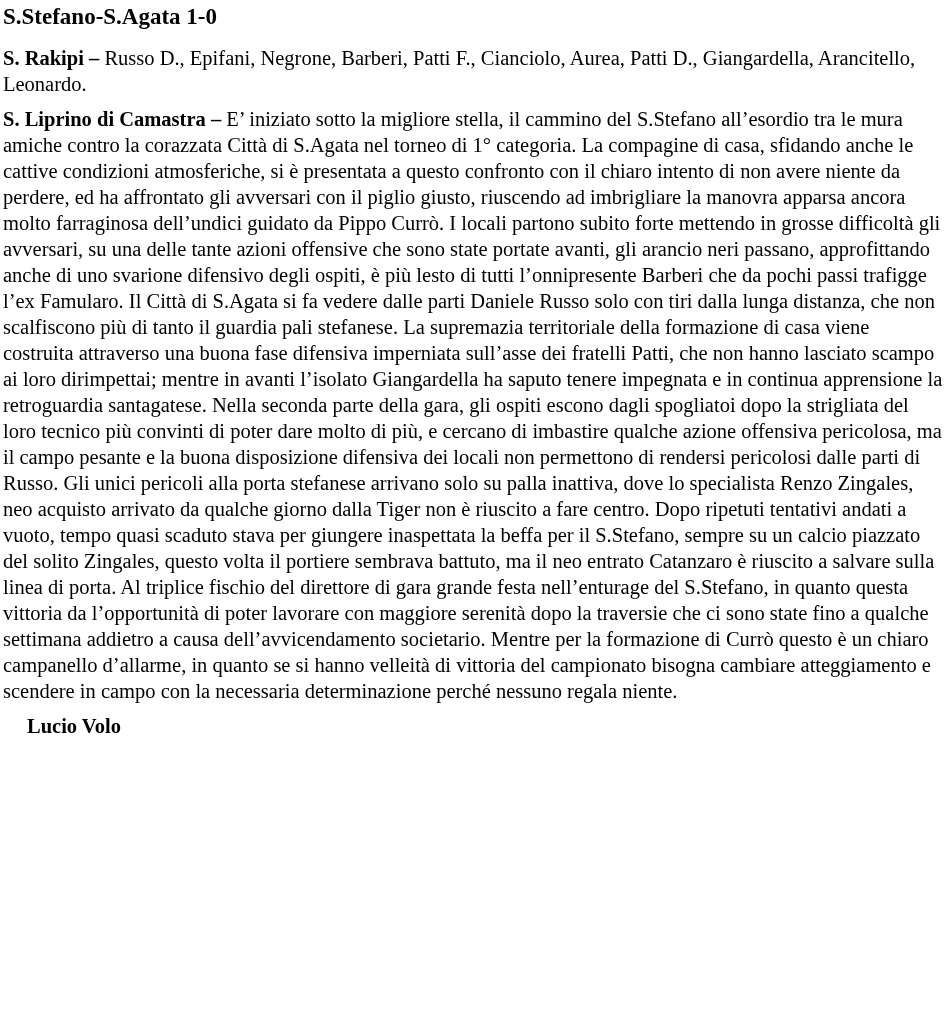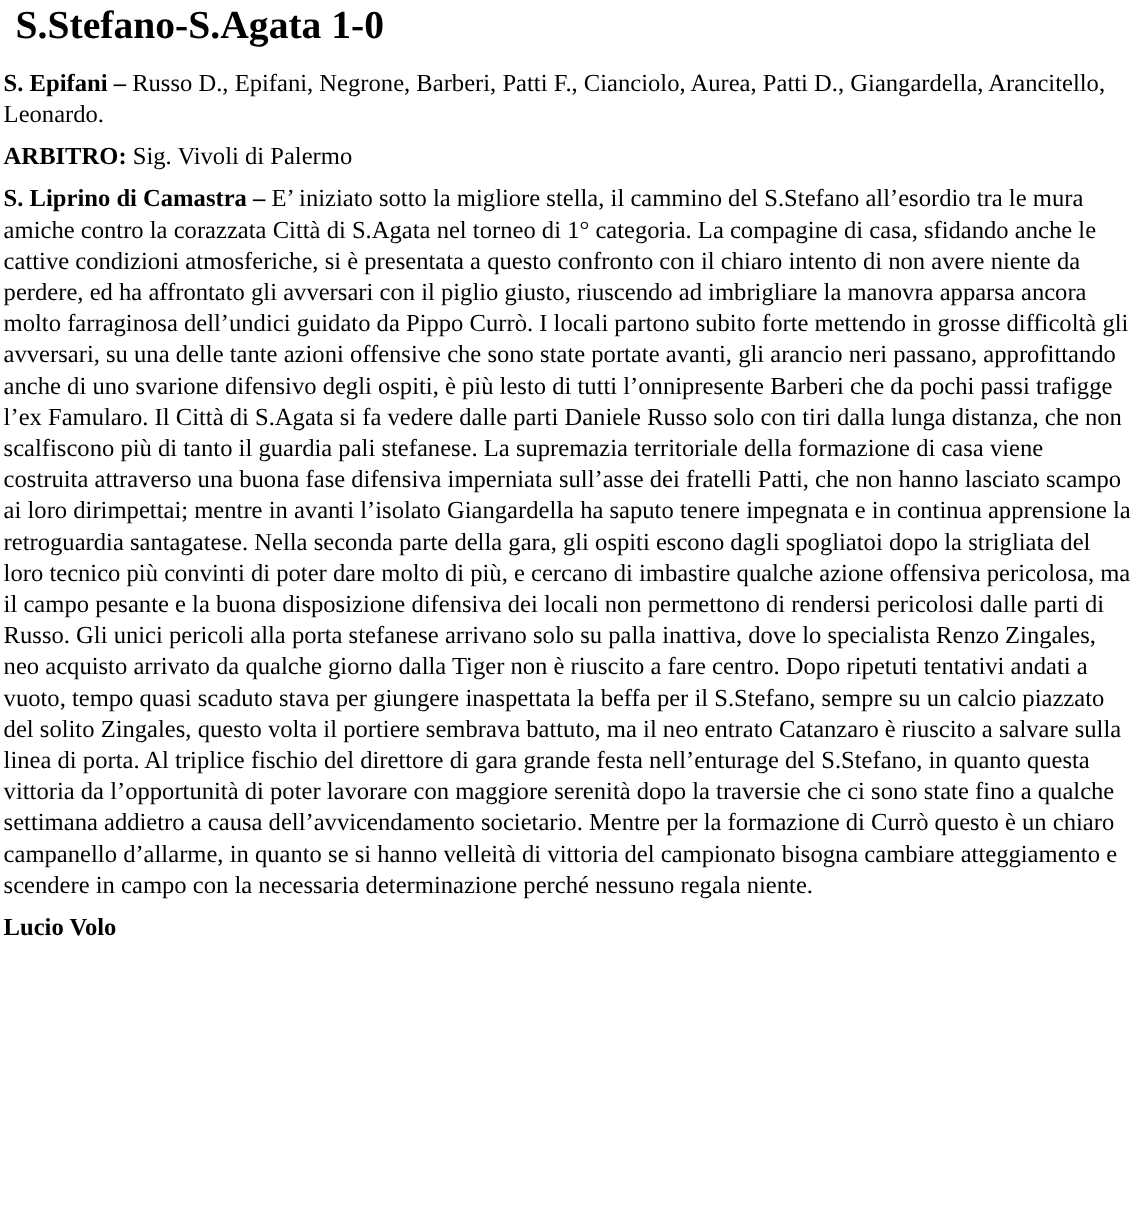--- a/index.html
+++ b/index.html
@@ -20,10 +20,10 @@
     background: #ffffff;
   }
   .doc h1 {
-    font-size: 33px;
+    font-size: 23px;
     line-height: 1.15;
     font-weight: bold;
-    margin: 0 0 15px 10px;
+    margin: 0 0 15px 0;
     letter-spacing: 0;
   }
   .doc p.para {

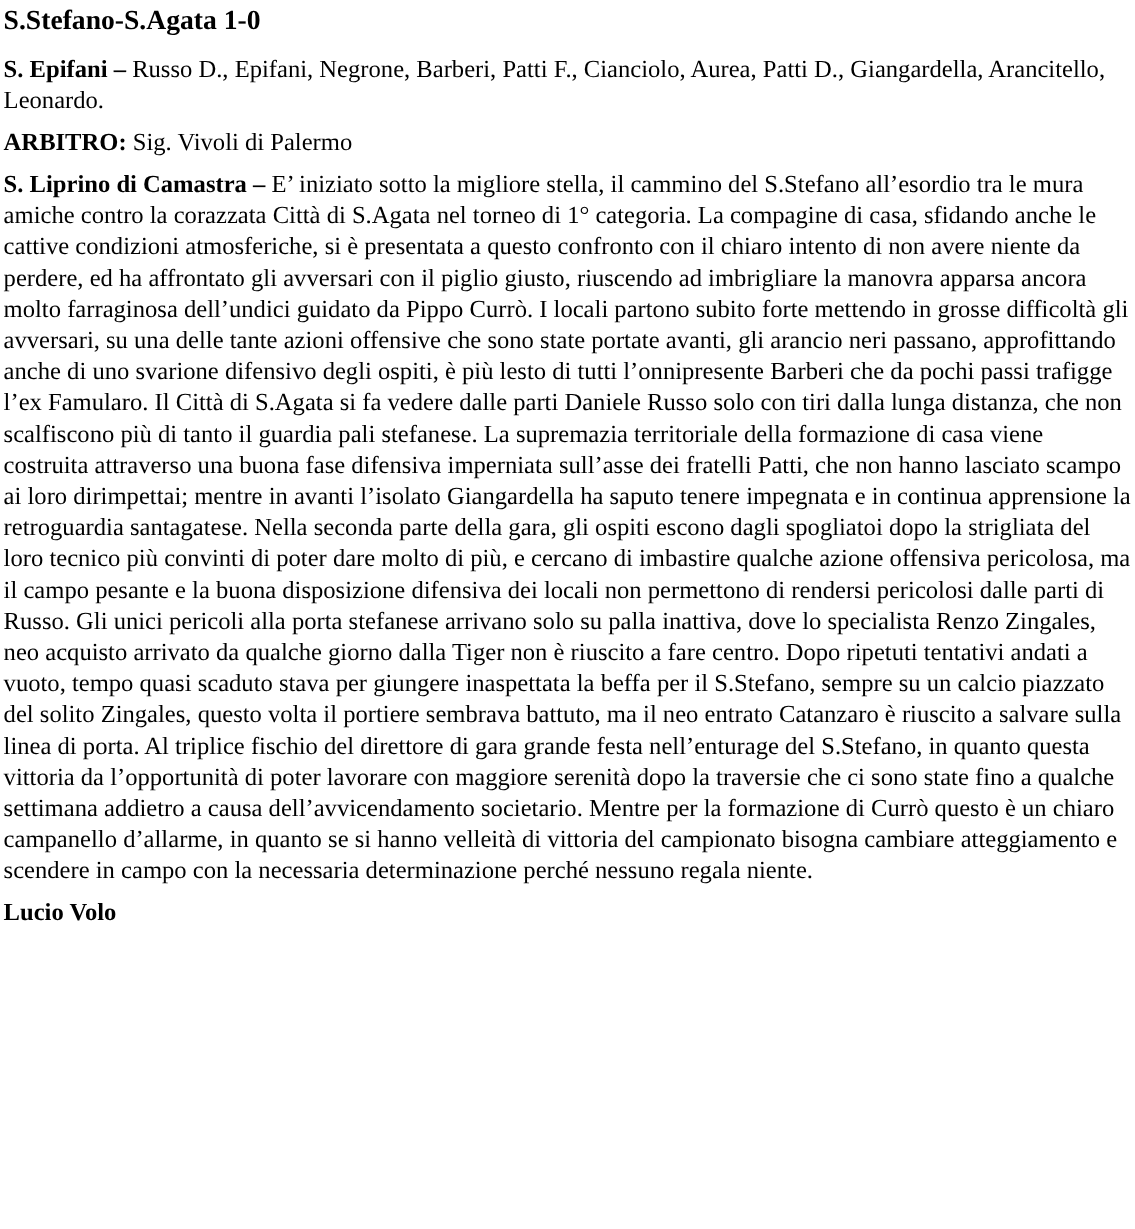--- a/index.html
+++ b/index.html
@@ -47,7 +47,7 @@
   <h1>S.Stefano-S.Agata 1-0</h1>
 
   <p class="para">
-    <strong><span>S. Epifani</span> <span>–</span></strong>
+    <strong><span>S. Rakipi</span> <span>–</span></strong>
     <span>Russo D., Epifani, Negrone, Barberi, Patti F., Cianciolo, Aurea, Patti D., Giangardella, Arancitello, Leonardo.</span>
   </p>
 

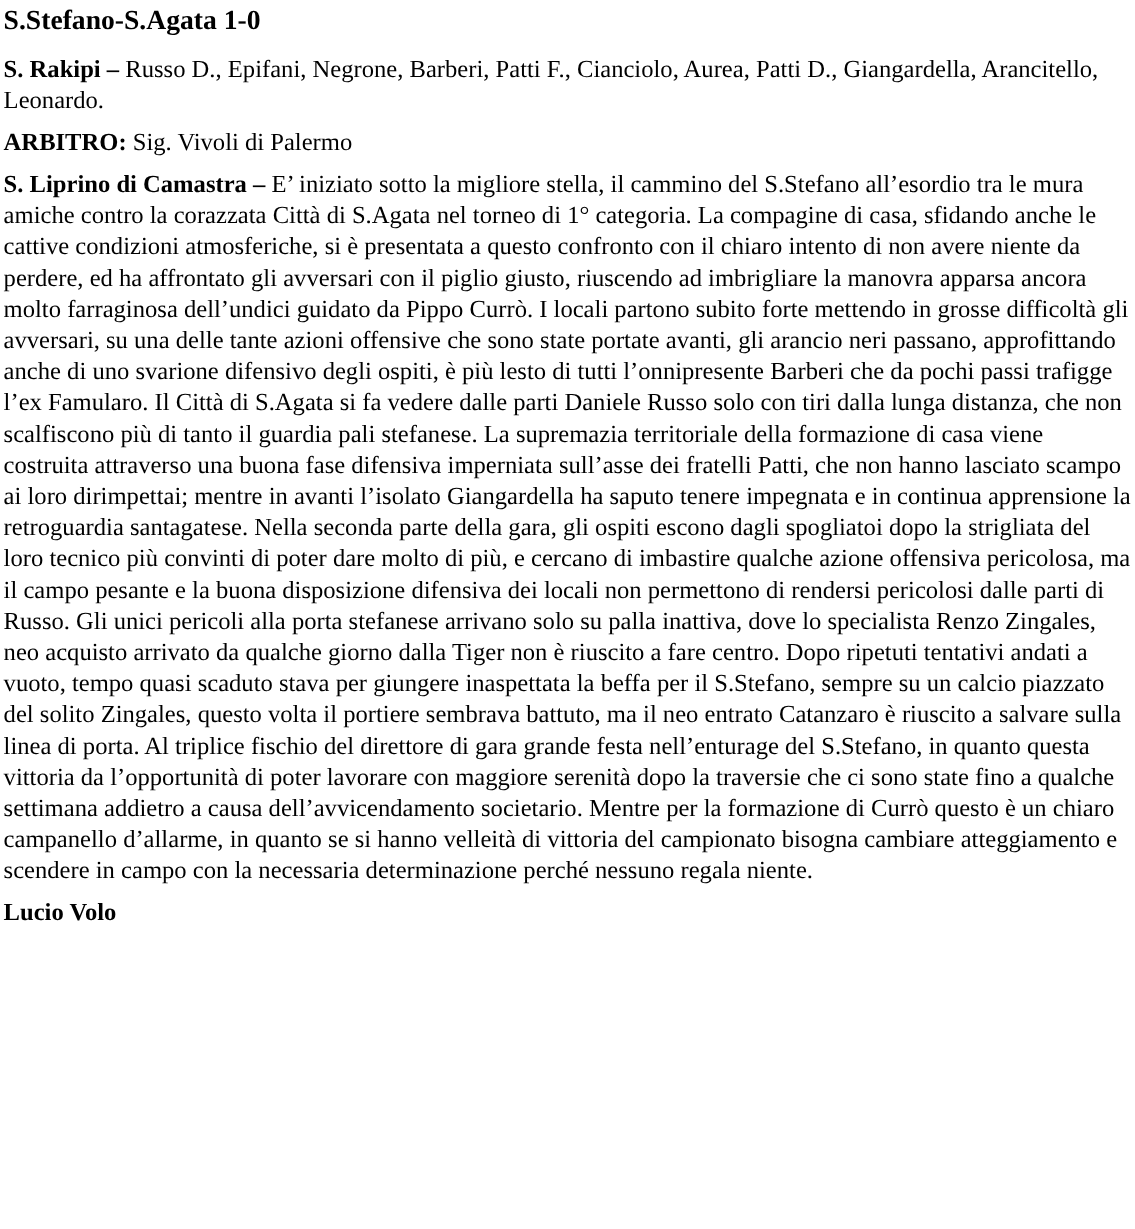--- a/index.html
+++ b/index.html
@@ -54,10 +54,6 @@
 
 
 
-  <p class="para">
-    <strong>ARBITRO:</strong>
-    <span>Sig. Vivoli di Palermo</span>
-  </p>
 
   <p class="para">
     <strong><span>S. Liprino di Camastra</span> <span>–</span></strong>

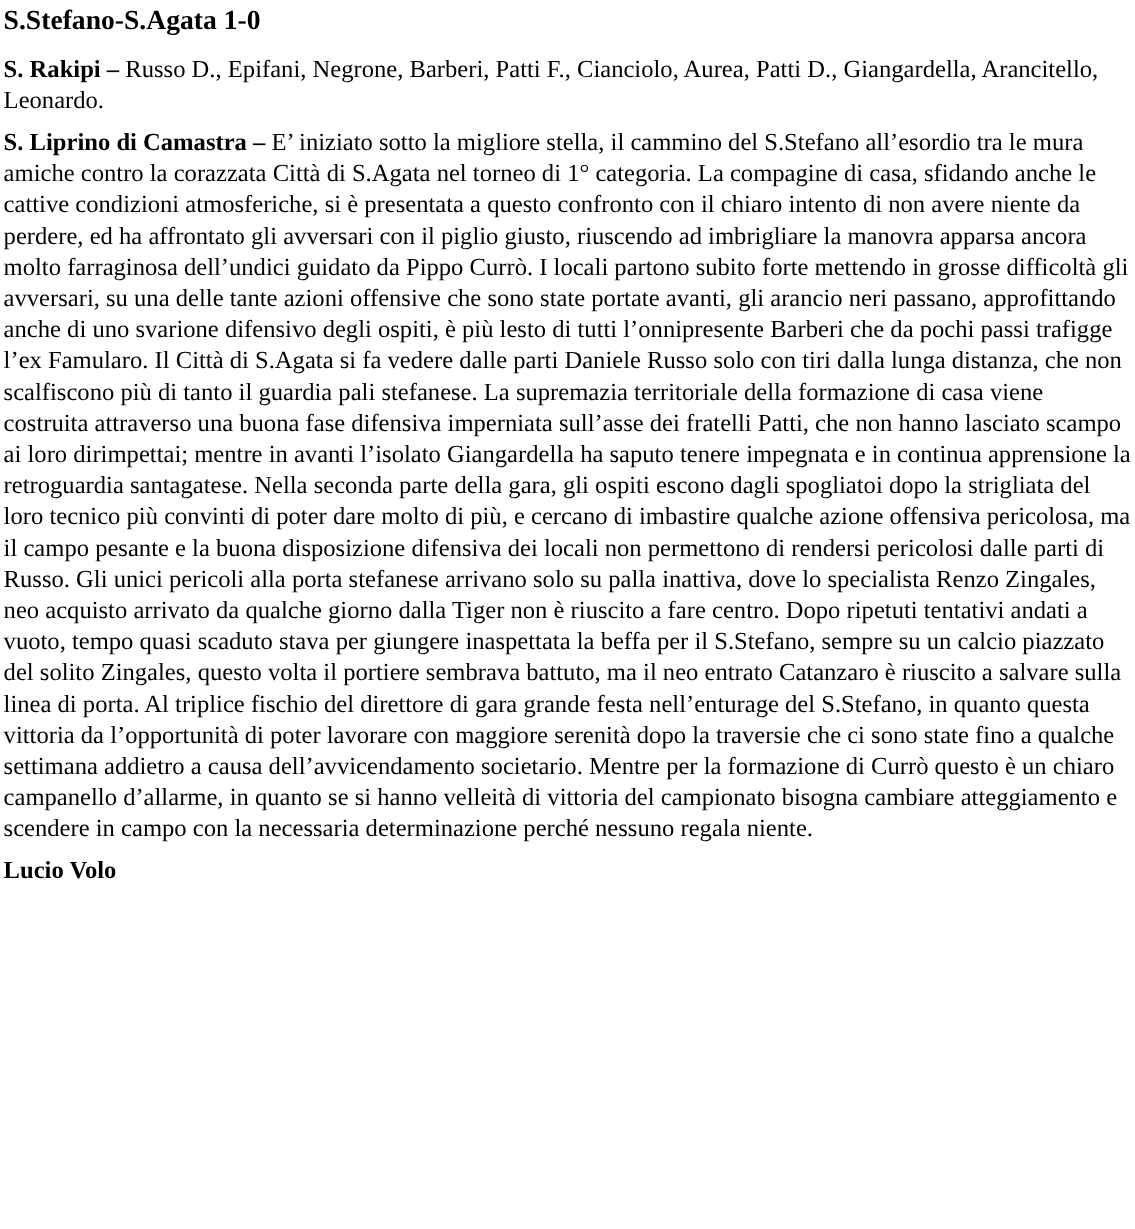--- a/index.html
+++ b/index.html
@@ -37,6 +37,7 @@
   }
   .doc p.author {
     margin-bottom: 0;
+    margin-left: 24px;
   }
 </style>
 </head>

